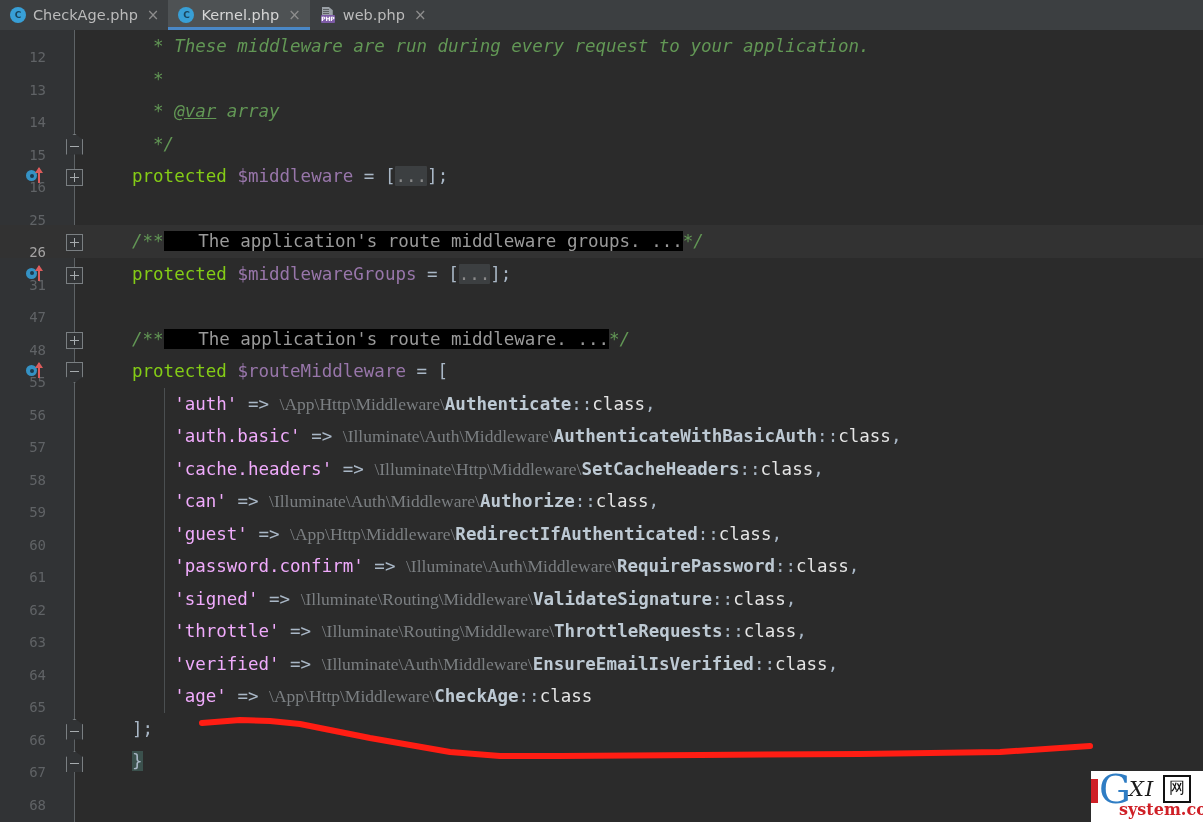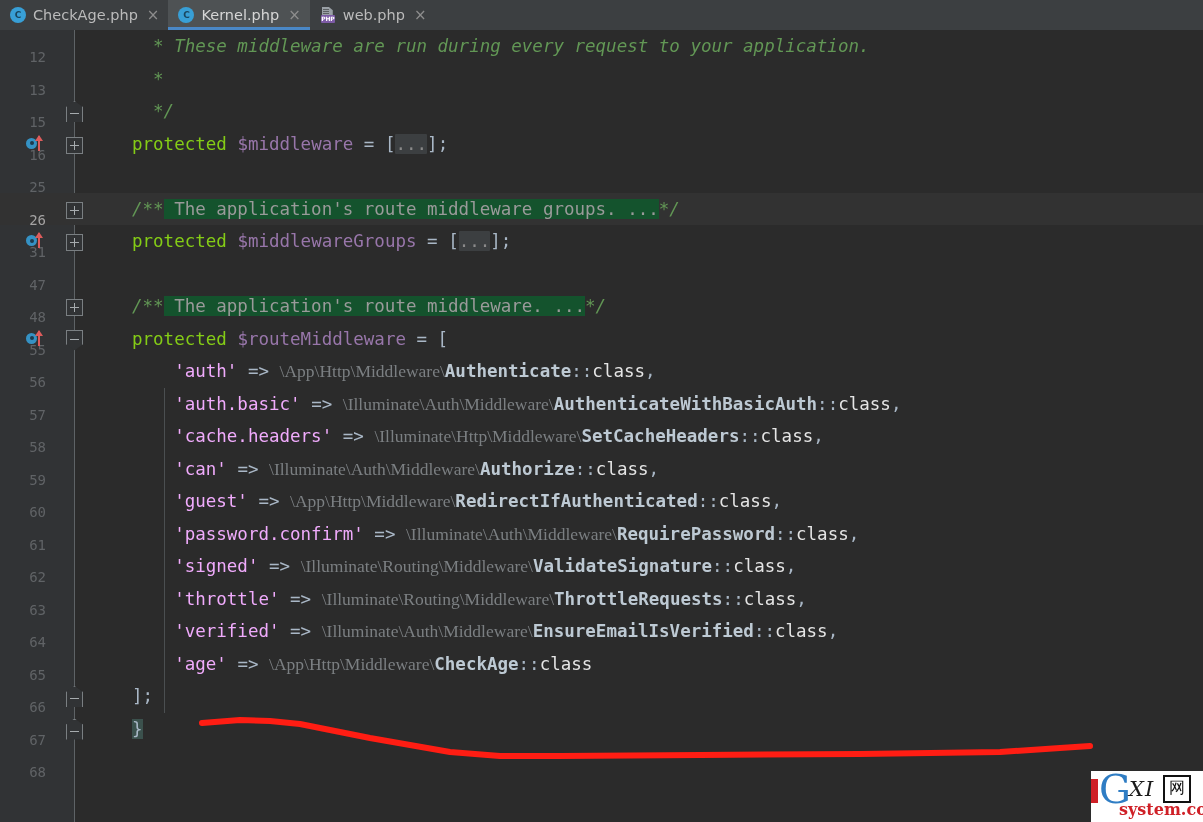--- a/index.html
+++ b/index.html
@@ -315,6 +315,7 @@
   <div class="rows" id="rows">
       <div class="row"><span class="gnum">12</span><span class="code"><span class="t-cmt">  * These middleware are run during every request to your application.</span></span></div>
       <div class="row"><span class="gnum">13</span><span class="code"><span class="t-cmt">  *</span></span></div>
+      <div class="row"><span class="gnum">14</span><span class="code"><span class="t-cmt">  * </span><span class="t-tag">@var</span><span class="t-cmt"> array</span></span></div>
       <div class="row"><span class="gnum">15</span><span class="fold-house"><span class="sh"></span></span><span class="code"><span class="t-cmt">  */</span></span></div>
       <div class="row"><span class="gnum">16</span><span class="mark-override"><span class="ring"></span><span class="arw"></span></span><span class="fold-plus"></span><span class="code"><span class="t-kw">protected</span><span class="t-plain"> </span><span class="t-var">$middleware</span><span class="t-plain"> </span><span class="t-op">=</span><span class="t-plain"> </span><span class="t-brace">[</span><span class="fold-chip">...</span><span class="t-brace">]</span><span class="t-op">;</span></span></div>
       <div class="row"><span class="gnum">25</span><span class="code"></span></div>

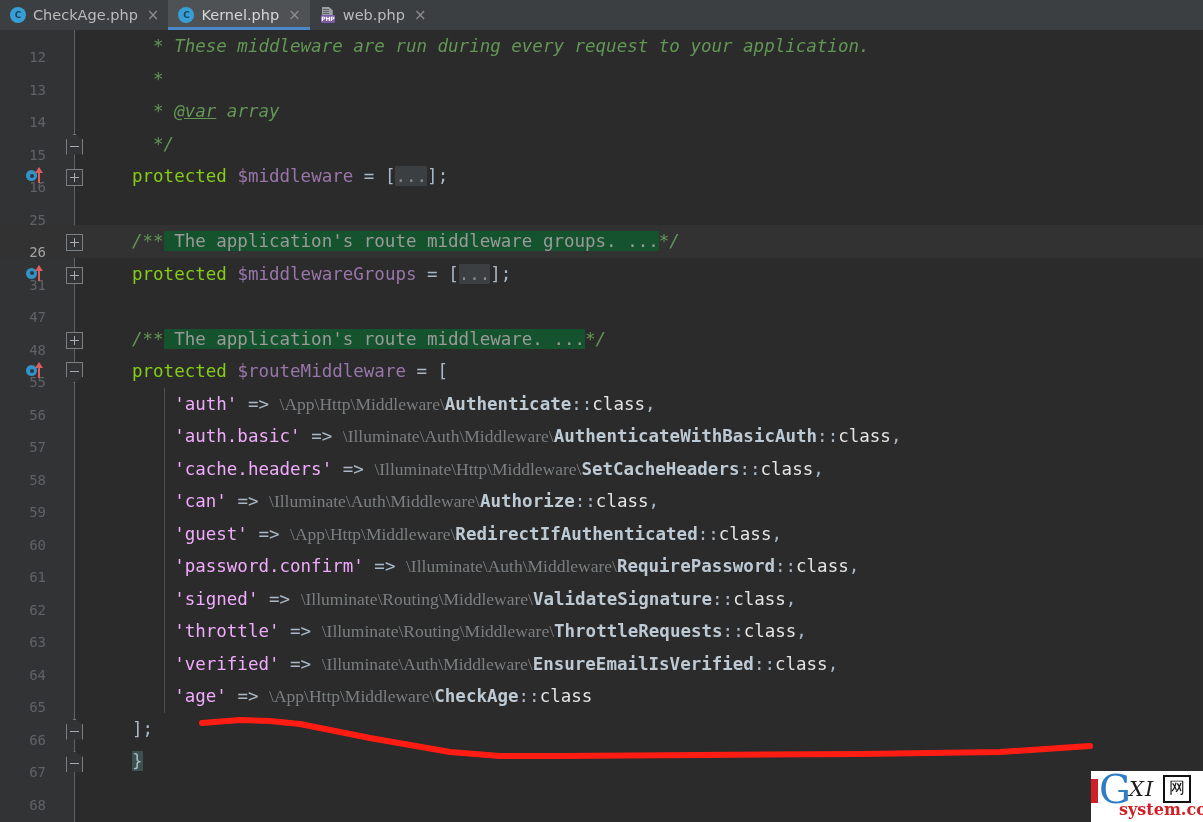--- a/index.html
+++ b/index.html
@@ -235,9 +235,10 @@
     border-radius: 1px;
   }
   .fold-cmt {
-    background: #14532d;
+    background: #000000;
     color: #9a9a9a;
     font-style: normal;
+    padding-left: 24px;
   }
 
   

